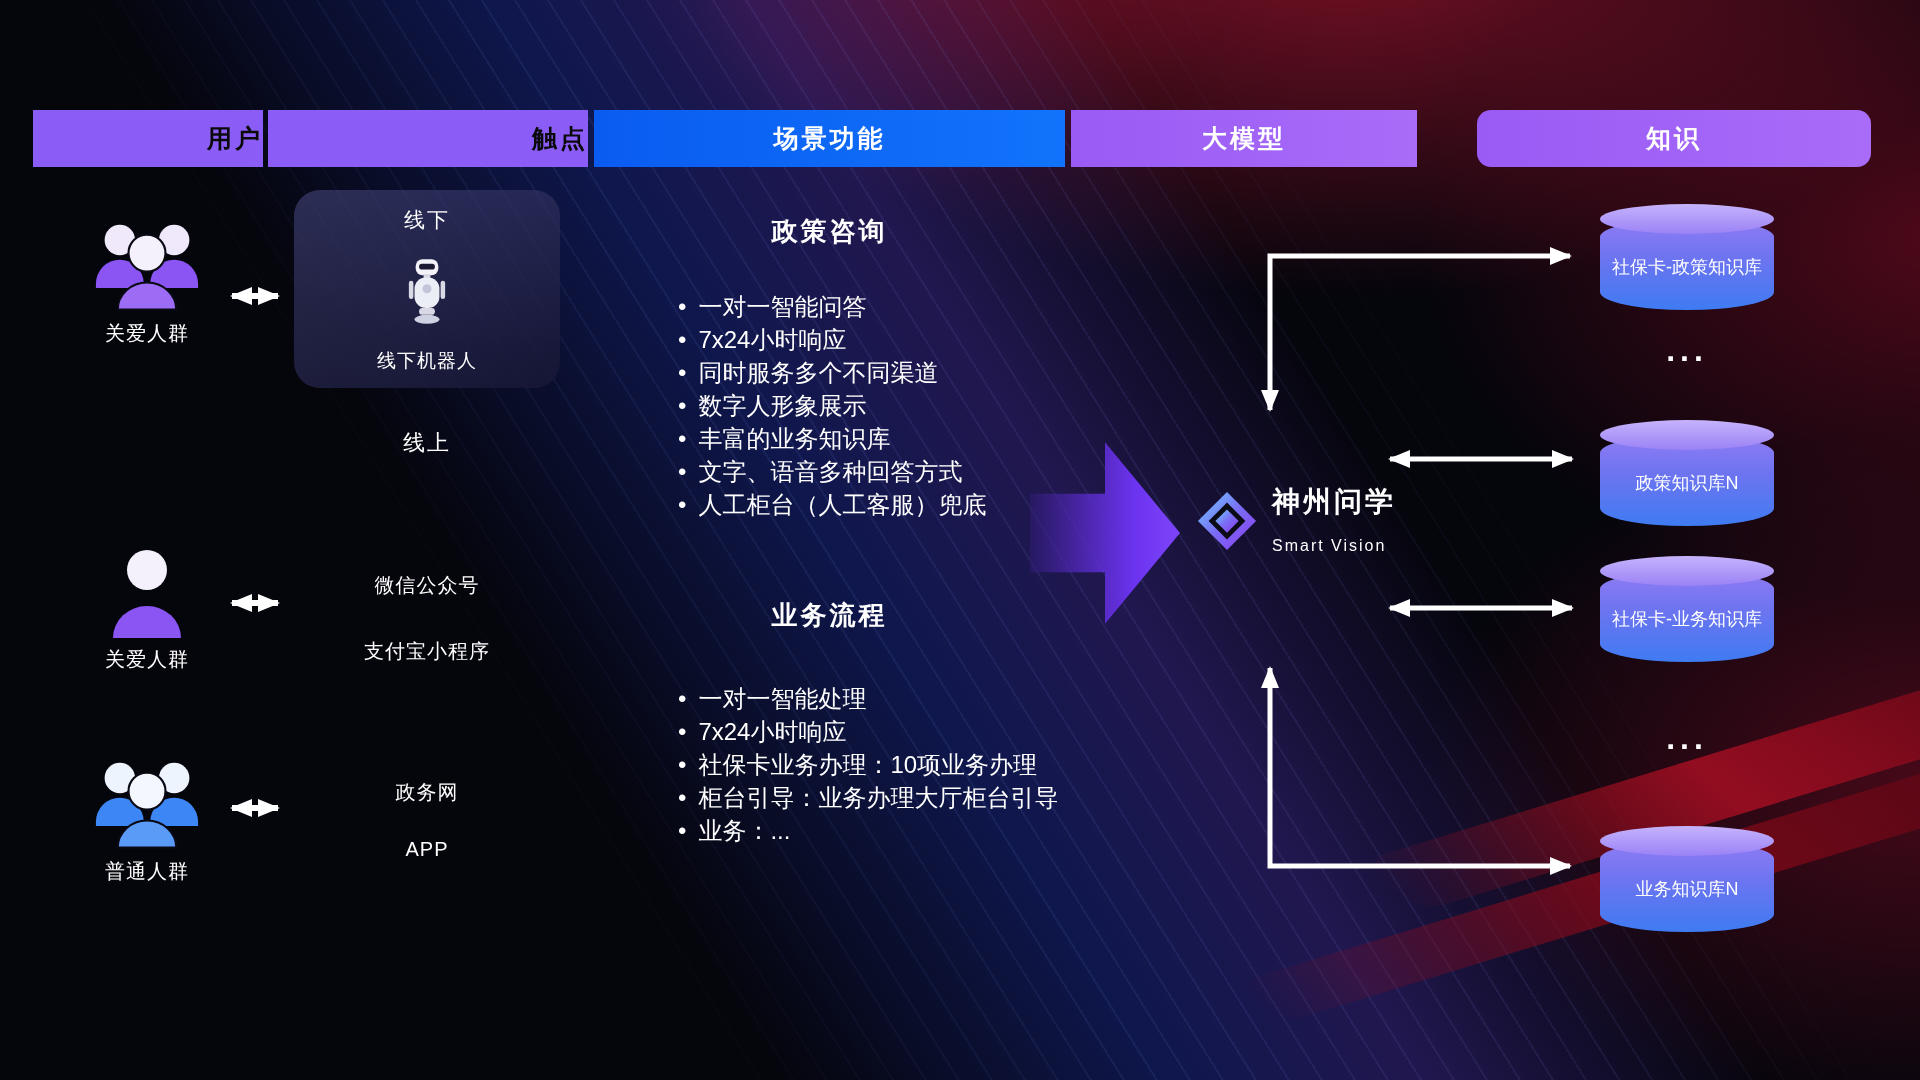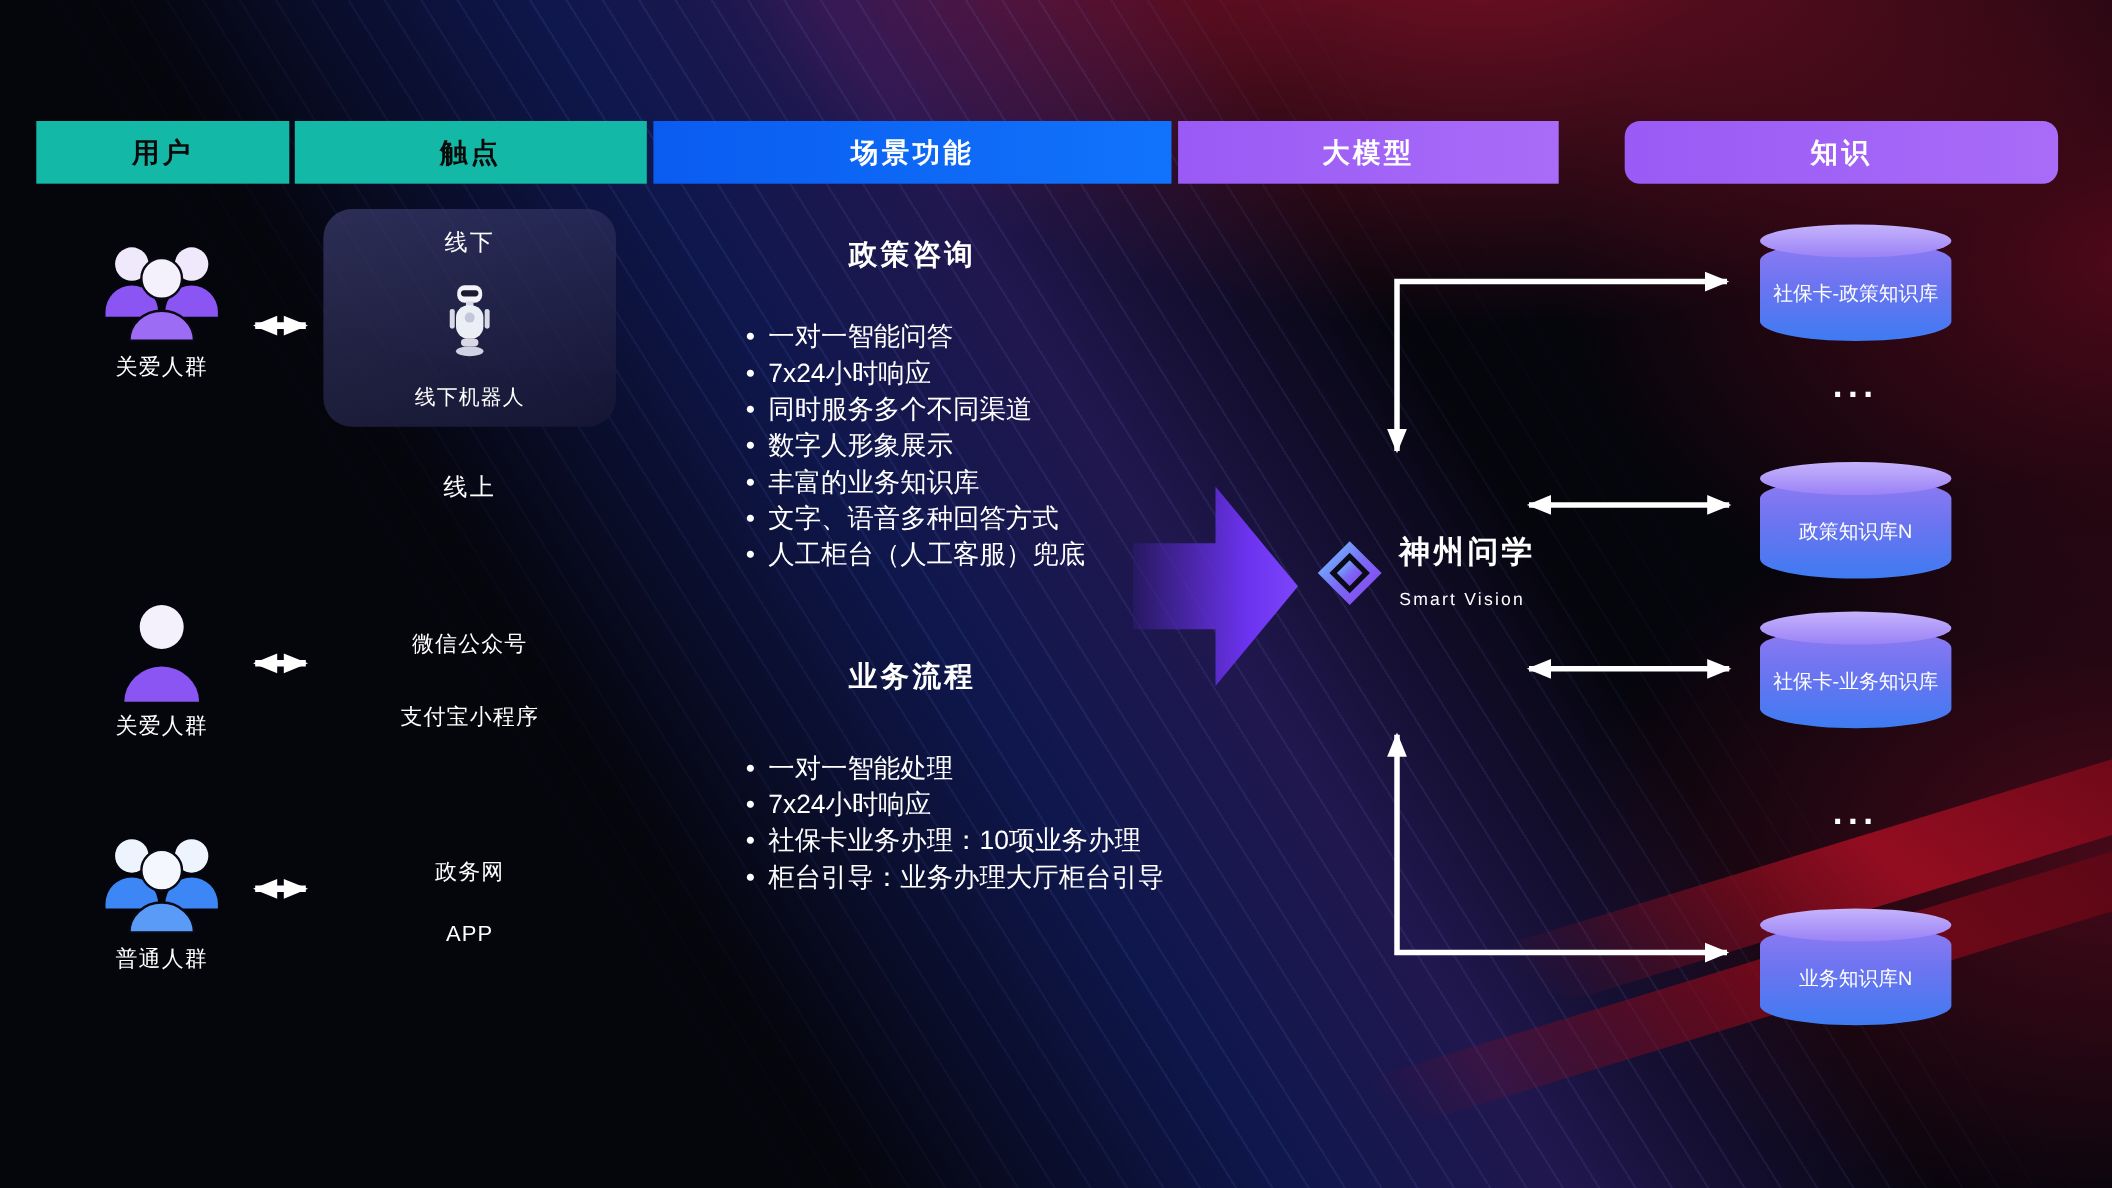--- a/index.html
+++ b/index.html
@@ -49,7 +49,7 @@
     display:flex; align-items:center; justify-content:center;
     font-size:25px; font-weight:bold; letter-spacing:3px;
   }
-  .hdr-white { background:#14b8a6; color:#0a0a0a; }
+  .hdr-white { background:#8b5cf6; color:#0a0a0a;justify-content:flex-end; }
   .hdr-blue  { background:linear-gradient(90deg,#0a5cf0,#1173fb); color:#fff; }
   .hdr-purple{ background:linear-gradient(90deg,#9a5af5,#a86cf8); color:#fff; }
   .hdr-users { left:33px;   width:230px; }

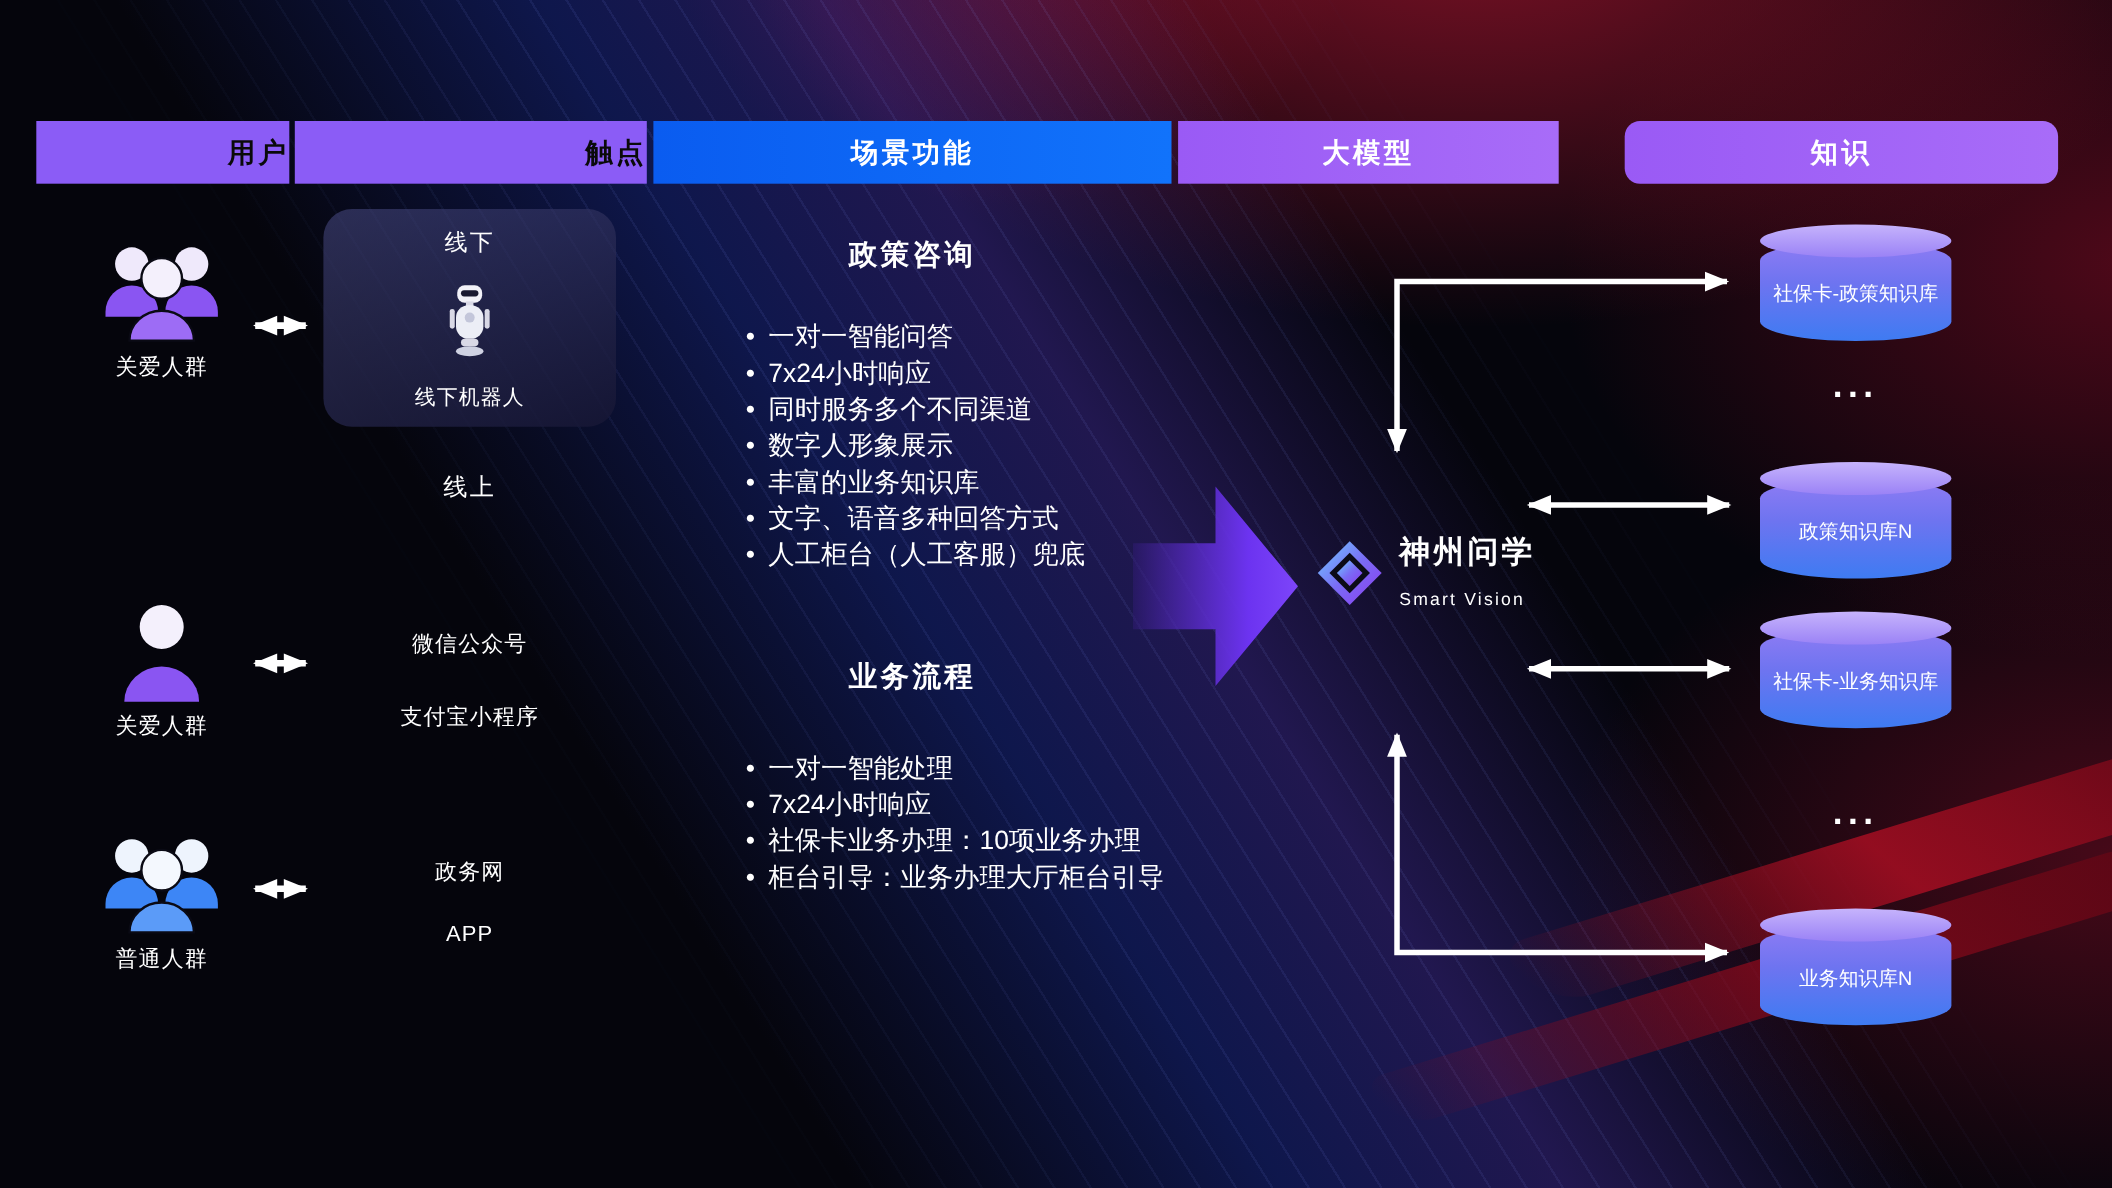--- a/index.html
+++ b/index.html
@@ -230,6 +230,7 @@
     <div class="li">7x24小时响应</div>
     <div class="li">社保卡业务办理：10项业务办理</div>
     <div class="li">柜台引导：业务办理大厅柜台引导</div>
+    <div class="li">业务：...</div>
   </div>
 
   <div class="flow-arrow"></div>

